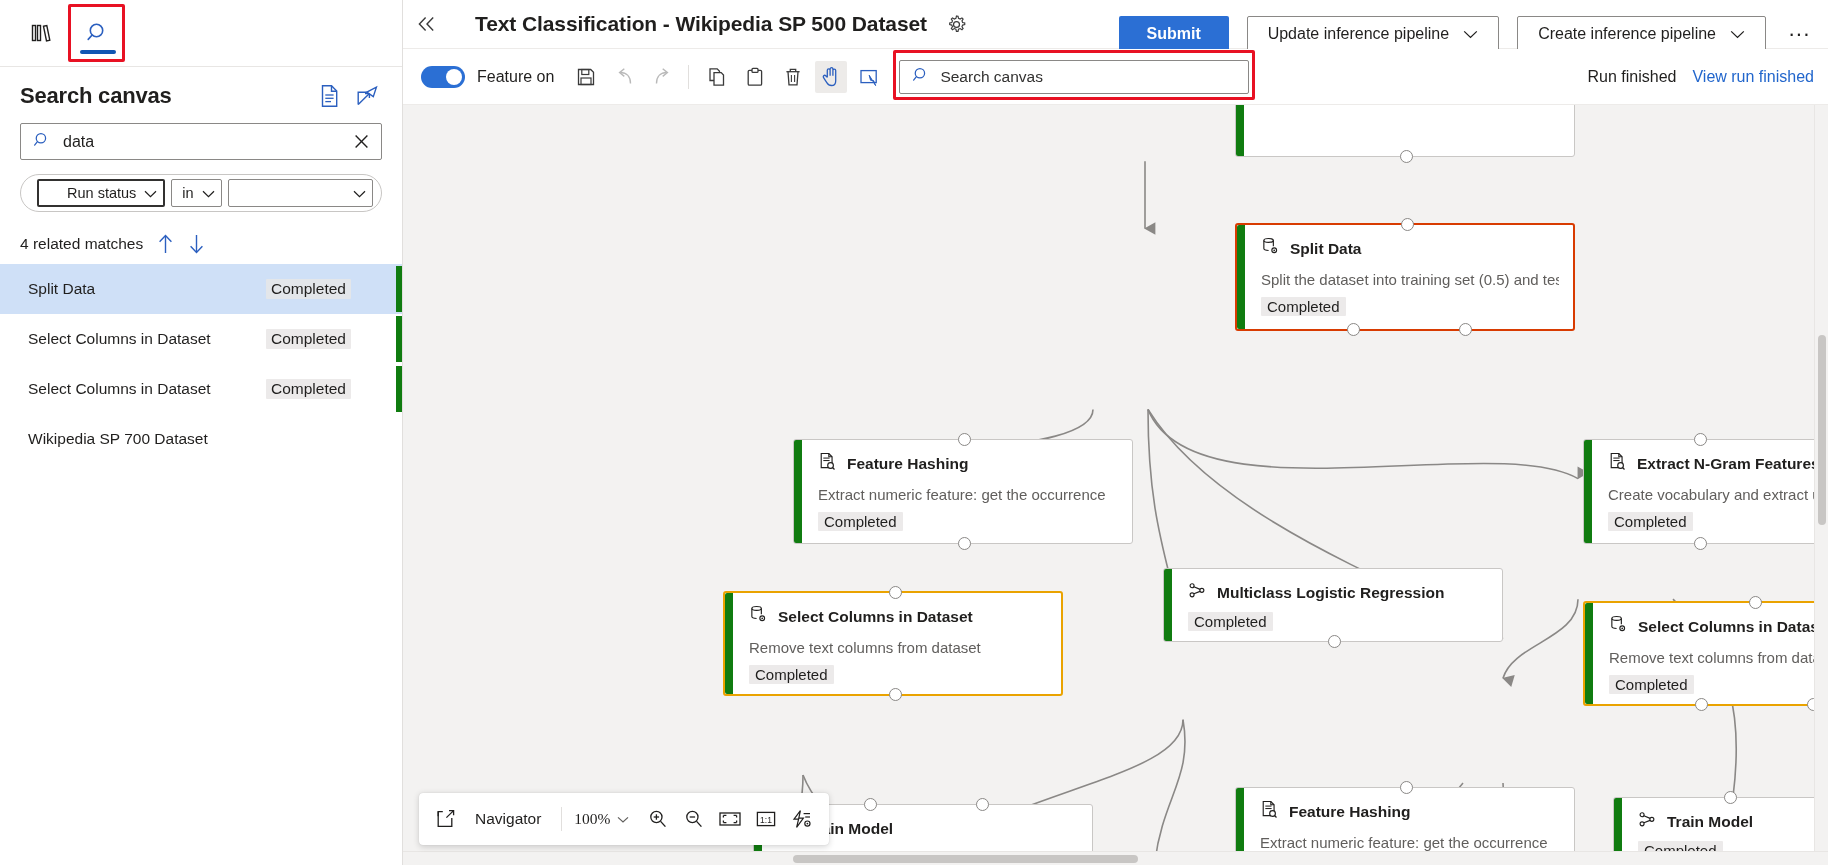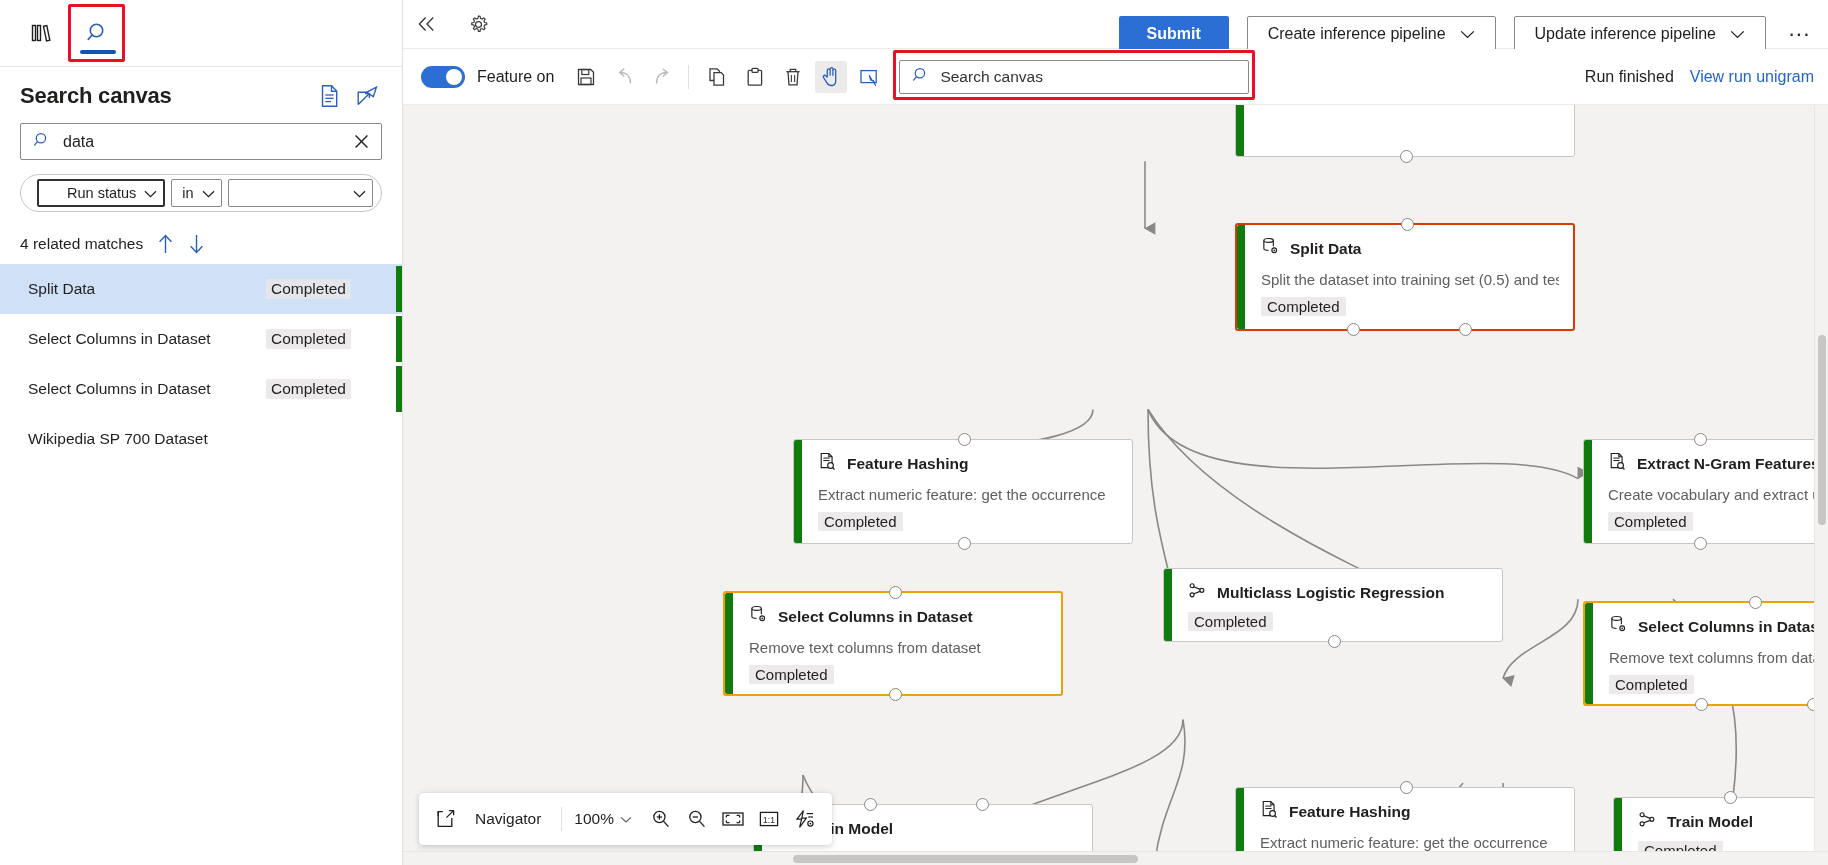--- a/index.html
+++ b/index.html
@@ -443,6 +443,7 @@
           <path d="M17.2 2.6 L11 9 L17.2 15.4" stroke="#3a3a3a" stroke-width="1.4" fill="none"></path>
         </svg>
       </div>
+      <div id="pipeline-title">Text Classification - Wikipedia SP 500 Dataset</div>
       <div id="settings-gear">
         <svg width="23" height="23" viewBox="0 0 24 24" fill="none">
           <circle cx="12" cy="12" r="3.1" stroke="#3a3a3a" stroke-width="1.3"></circle>

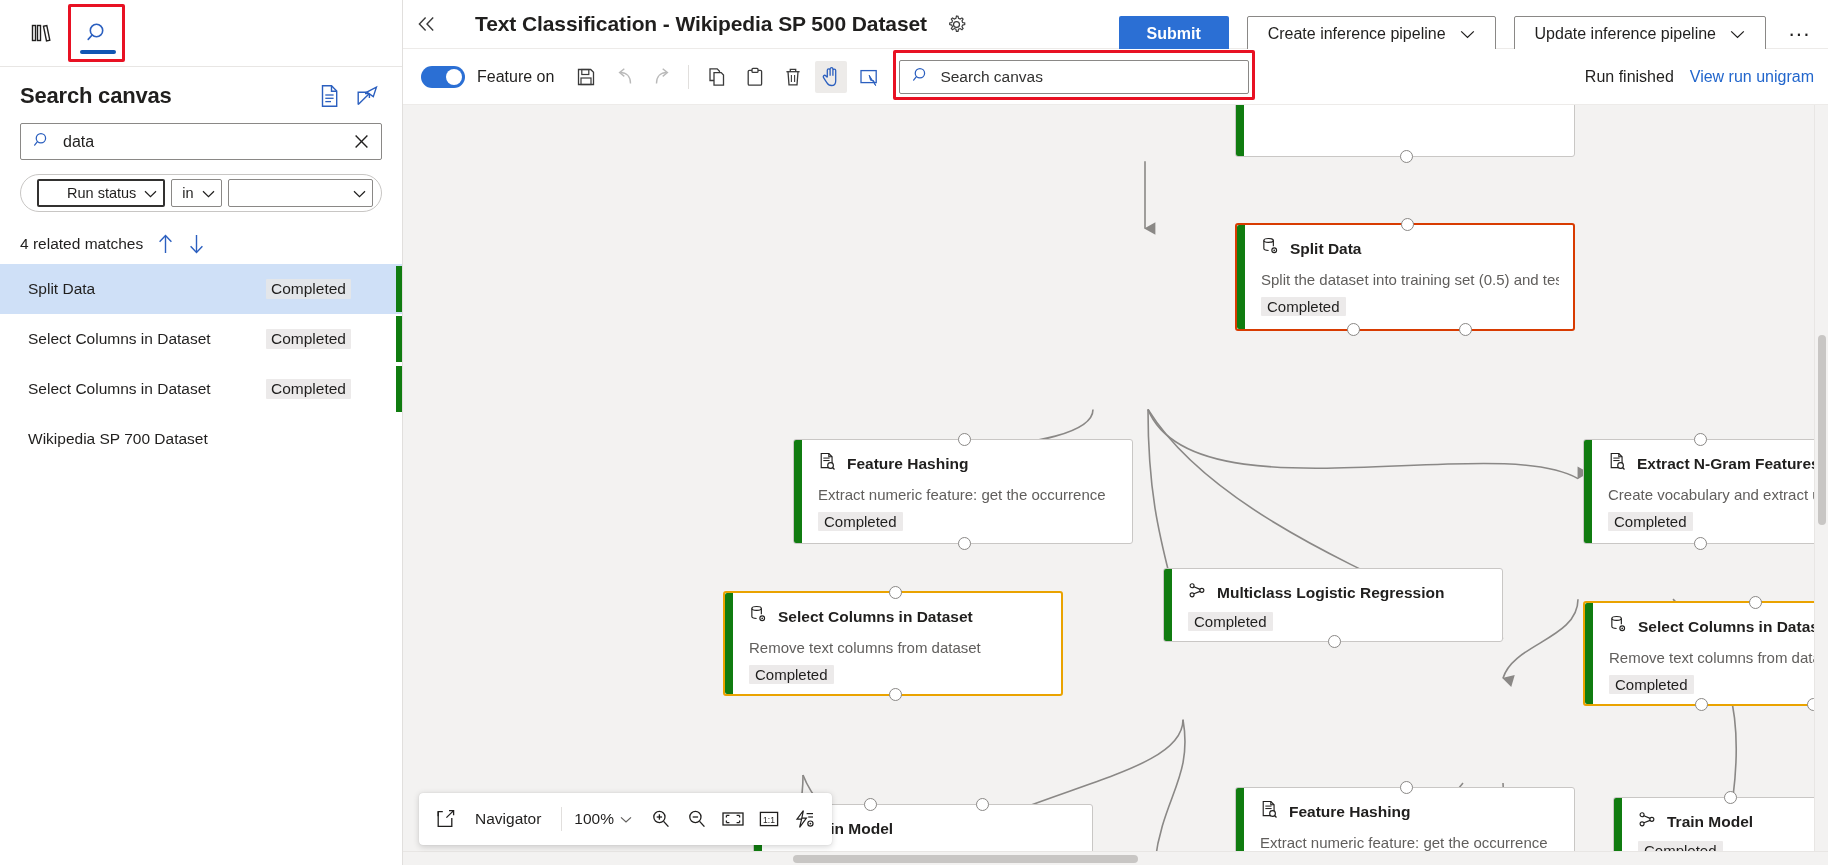--- a/index.html
+++ b/index.html
@@ -453,7 +453,7 @@
       <div id="topbar-actions">
         <button id="submit-btn">Submit</button>
         <div class="split-btn">
-          <span>Create inference pipeline</span>
+          <span>Update inference pipeline</span>
           <span>
             <svg width="15" height="9" viewBox="0 0 15 9" fill="none">
                 <path d="M1.2 1.4 L7.5 7.4 L13.8 1.4" stroke="#201f1e" stroke-width="1.3"></path>
@@ -461,7 +461,7 @@
           </span>
         </div>
         <div class="split-btn">
-          <span>Update inference pipeline</span>
+          <span>Create inference pipeline</span>
           <span>
             <svg width="15" height="9" viewBox="0 0 15 9" fill="none">
                 <path d="M1.2 1.4 L7.5 7.4 L13.8 1.4" stroke="#201f1e" stroke-width="1.3"></path>

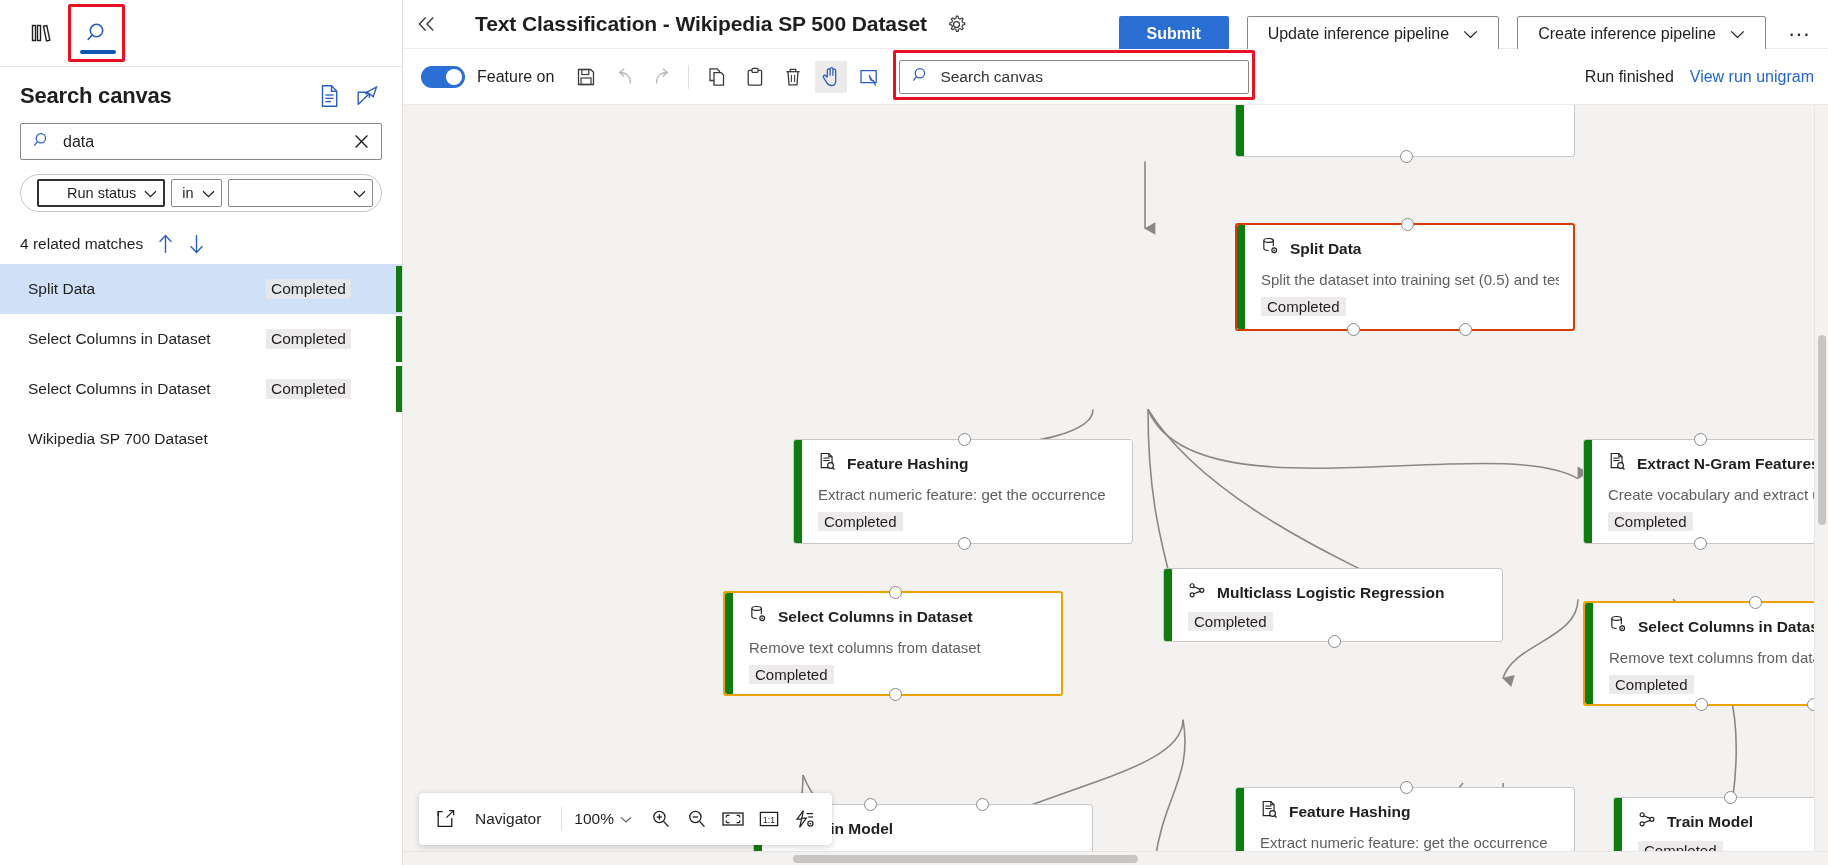--- a/index.html
+++ b/index.html
@@ -545,7 +545,7 @@
 
       <div id="run-status-wrap">
         <span id="run-finished">Run finished</span>
-        <span id="view-run-overview">View run unigram</span>
+        <span id="view-run-overview">View run finished</span>
       </div>
     </div>
 

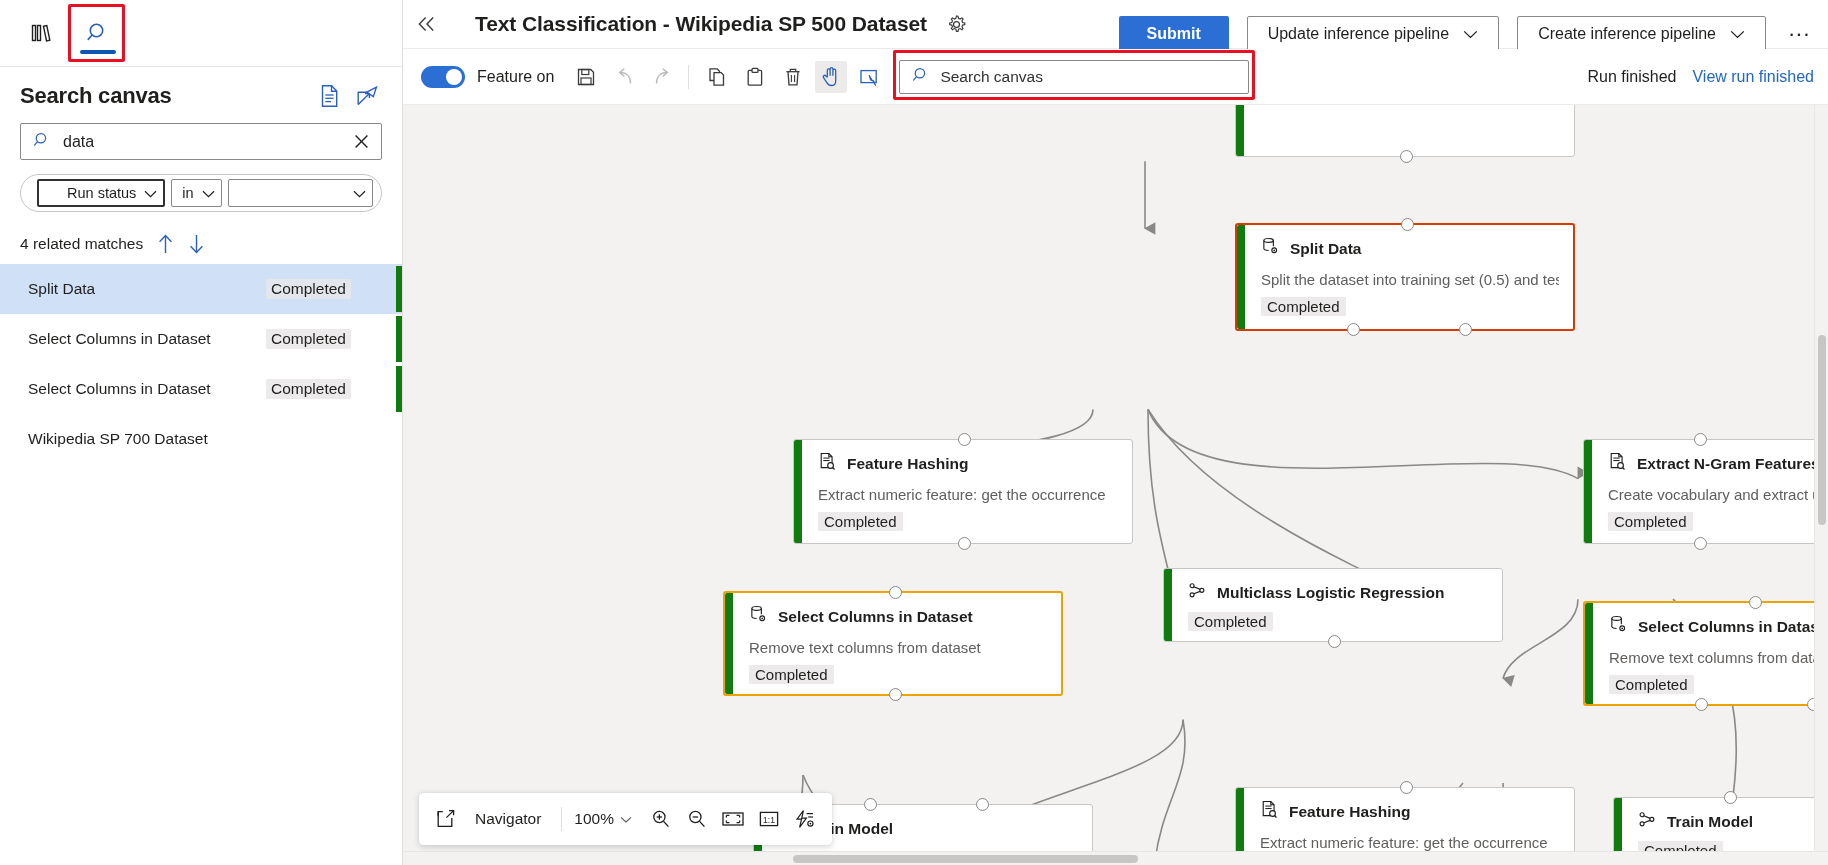--- a/index.html
+++ b/index.html
@@ -275,7 +275,7 @@
   }
   #navigator-bar .nv-label { font-size: 15.5px; color:#201f1e; margin-left: 8px; margin-right: 8px;}
   #navigator-bar .nv-sep { width:1px; height: 24px; background:#e1dfdd; margin: 0 6px;}
-  #navigator-bar .zoomlevel { font-size: 15.5px; color:#201f1e; display:flex; align-items:center; gap:6px; cursor:pointer;}
+  #navigator-bar .zoomlevel { font-size: 15.5px; color:#201f1e; display:flex; align-items:center; gap:6px; cursor:pointer;font-family:Liberation Serif, serif;}
   .nv-icon { width: 30px; height: 30px; display:flex; align-items:center; justify-content:center; cursor:pointer;}
 
   

